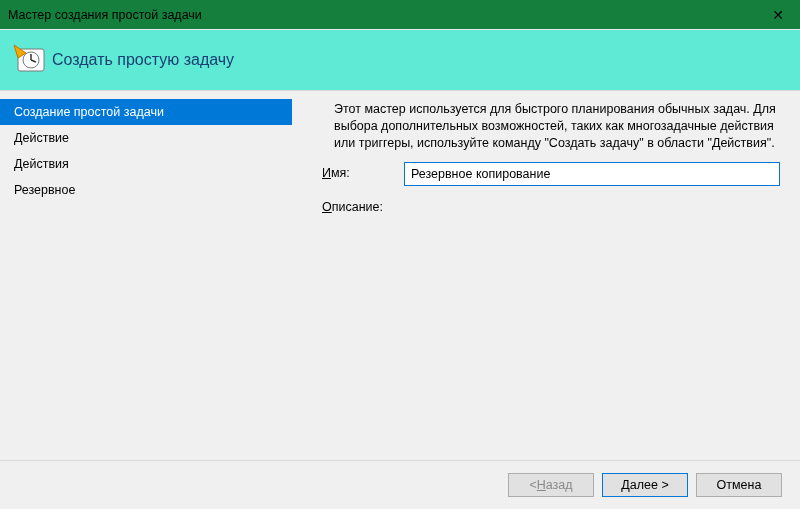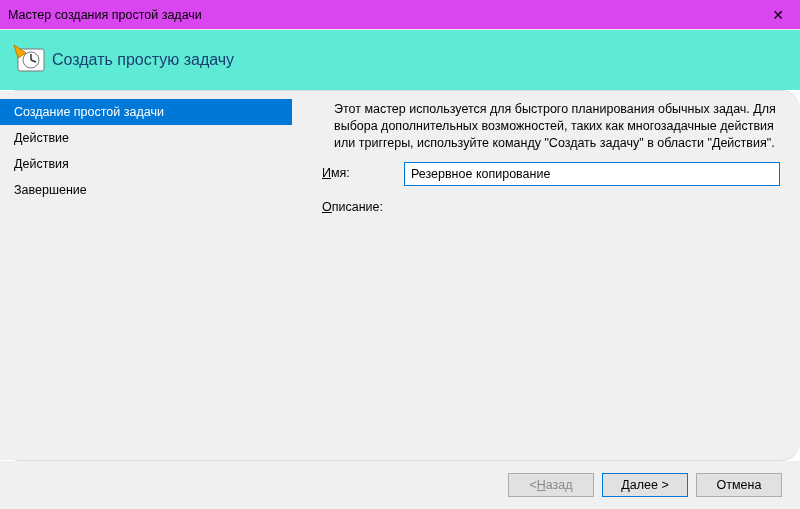--- a/index.html
+++ b/index.html
@@ -17,7 +17,7 @@
     display: flex;
     align-items: center;
     padding: 0 8px;
-    background: #d946ef;
+    background: #15803d;
     border-bottom: 1px solid #e8e8e8;
   }
   .titlebar .title { flex: 0 0 auto; }

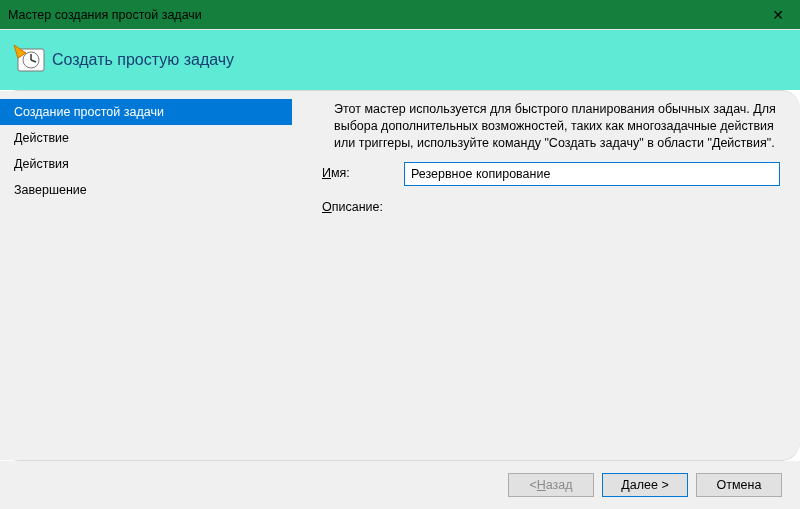--- a/index.html
+++ b/index.html
@@ -48,7 +48,6 @@
     background: #f0f0f0;
     border-top: 1px solid #d9d9d9;
     border-bottom: 1px solid #d9d9d9;
-    border-radius: 19px;
   }
   .sidebar {
     width: 292px;

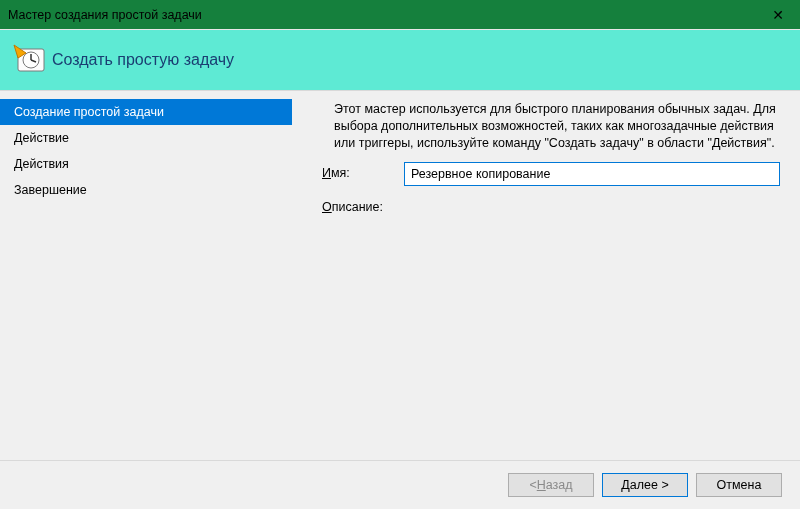--- a/index.html
+++ b/index.html
@@ -150,7 +150,7 @@
     <div class="step active">Создание простой задачи</div>
     <div class="step">Действие</div>
     <div class="step">Действия</div>
-    <div class="step">Завершение</div>
+    <div class="step">Резервное</div>
   </div>
 
   <div class="main">

